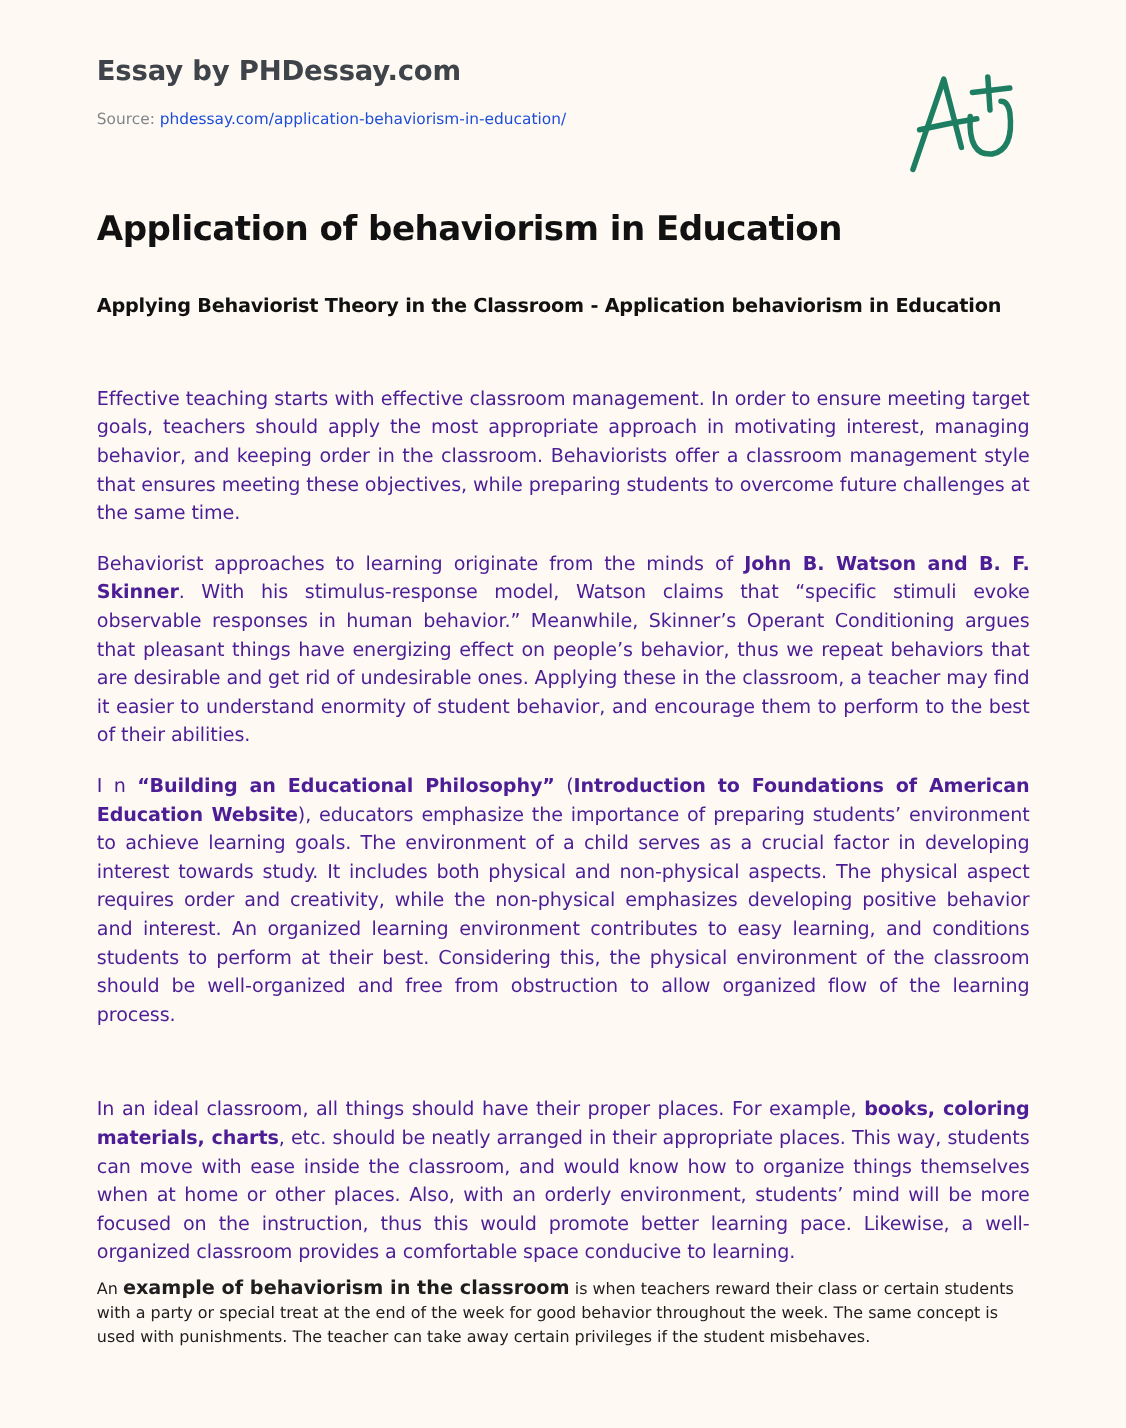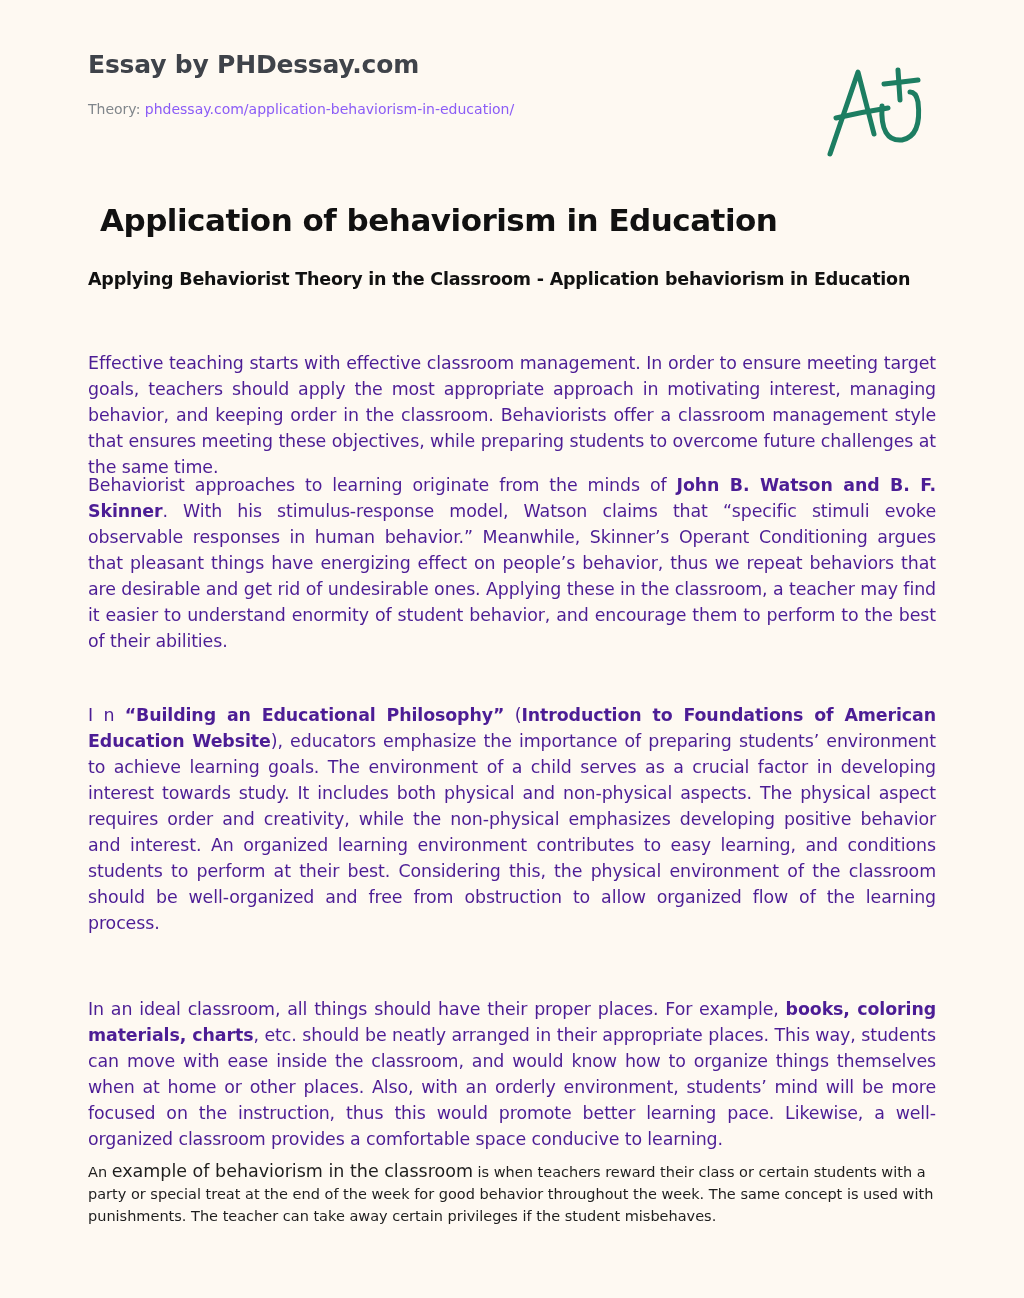--- a/index.html
+++ b/index.html
@@ -56,7 +56,7 @@
 <div class="brand">Essay by PHDessay.com</div>
 
 <div class="source">
-  <span>Theory:</span>
+  <span>Source:</span>
   <a>phdessay.com/application-behaviorism-in-education/</a>
 </div>
 

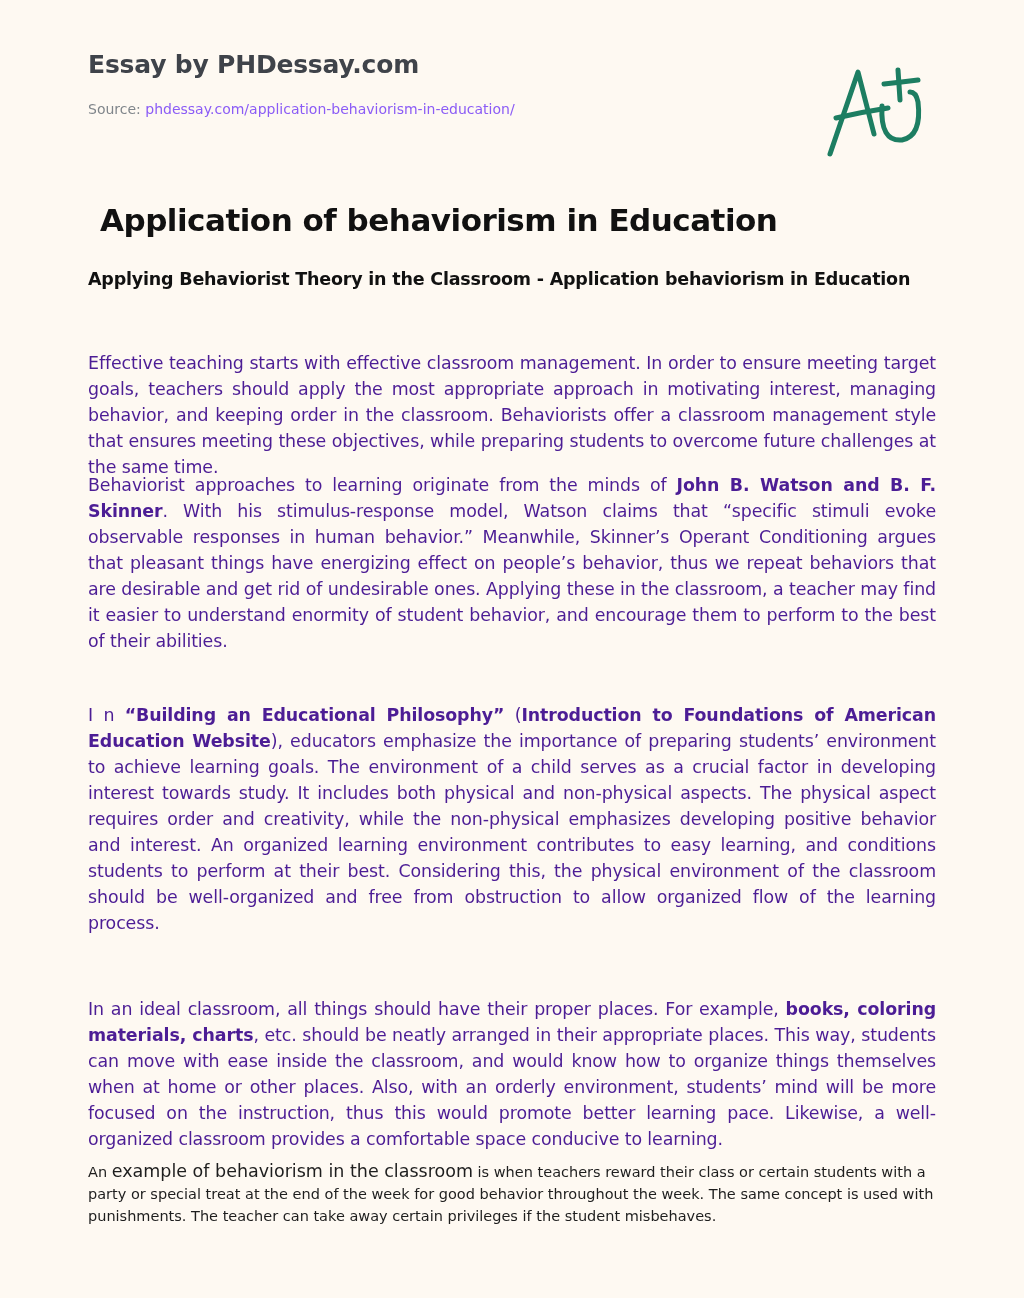--- a/index.html
+++ b/index.html
@@ -21,7 +21,7 @@
       position: absolute; left: 88px; top: 101px;
       font-size: 14px; color: #80868b;
     }
-    .source a { color: #8b5cf6; text-decoration: none; }
+    .source a { color: #1d4ed8; text-decoration: none; }
     .logo { position: absolute; left: 822px; top: 62px; width: 110px; height: 100px; }
     .title {
       position: absolute; left: 88px; top: 190px;

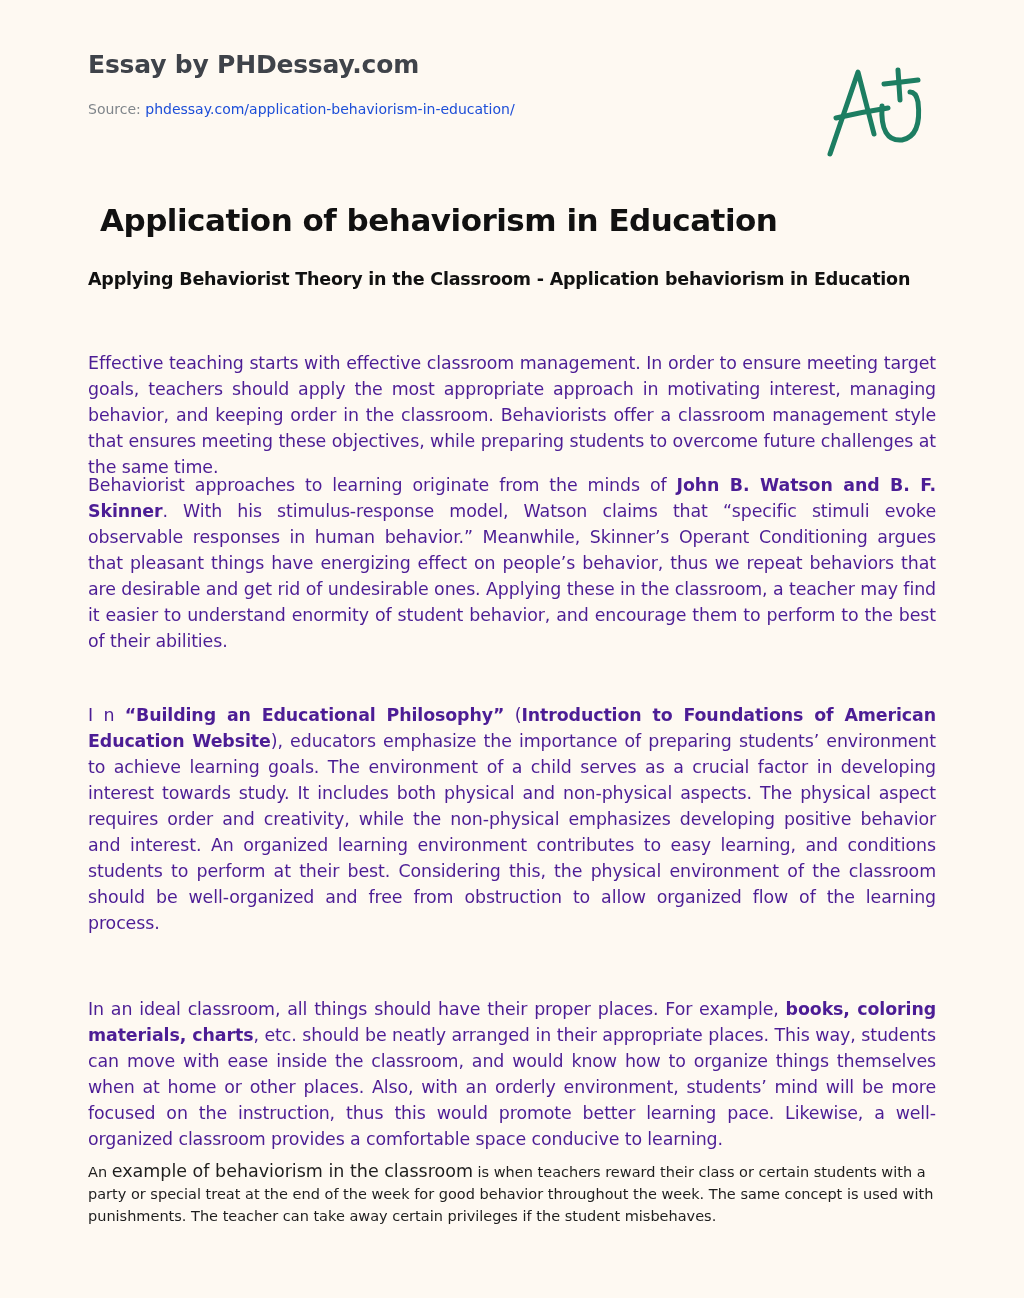--- a/index.html
+++ b/index.html
@@ -26,7 +26,7 @@
     .title {
       position: absolute; left: 88px; top: 190px;
       font-size: 31px; font-weight: bold; color: #111;
-      letter-spacing: -0.5px; margin: 12px;
+      letter-spacing: -0.5px; margin: 0;
     }
     .subtitle {
       position: absolute; left: 88px; top: 269px;

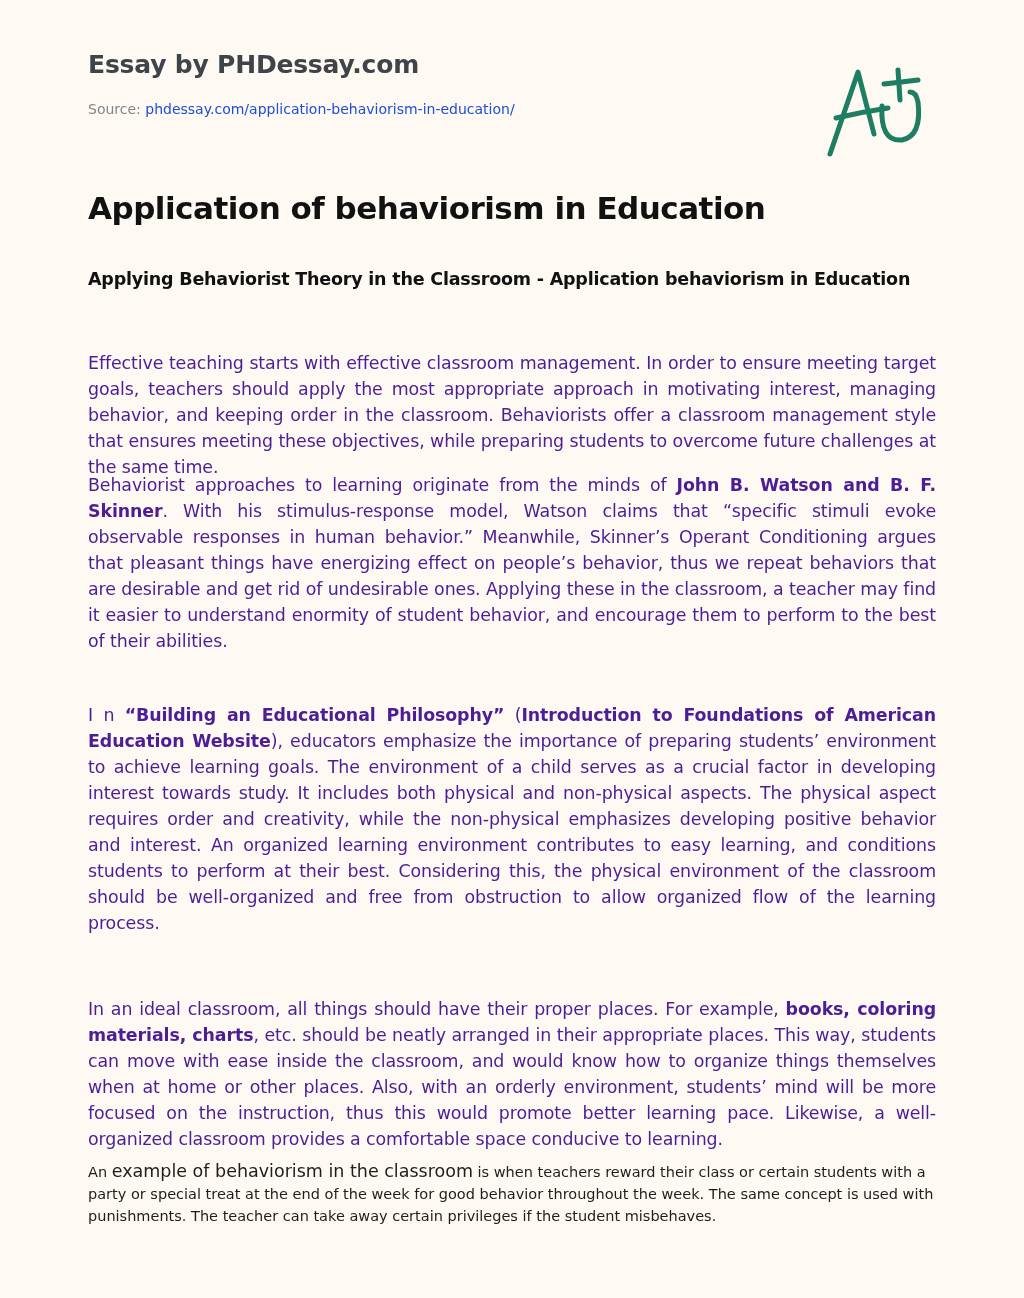--- a/index.html
+++ b/index.html
@@ -39,7 +39,7 @@
       text-align: justify; margin: 0; letter-spacing: -0.1px;
     }
     .p1 { top: 350px; }
-    .p2 { top: 472px; }
+    .p2 { top: 500px; }
     .p3 { top: 702px; }
     .p4 { top: 996px; }
     .p5 {

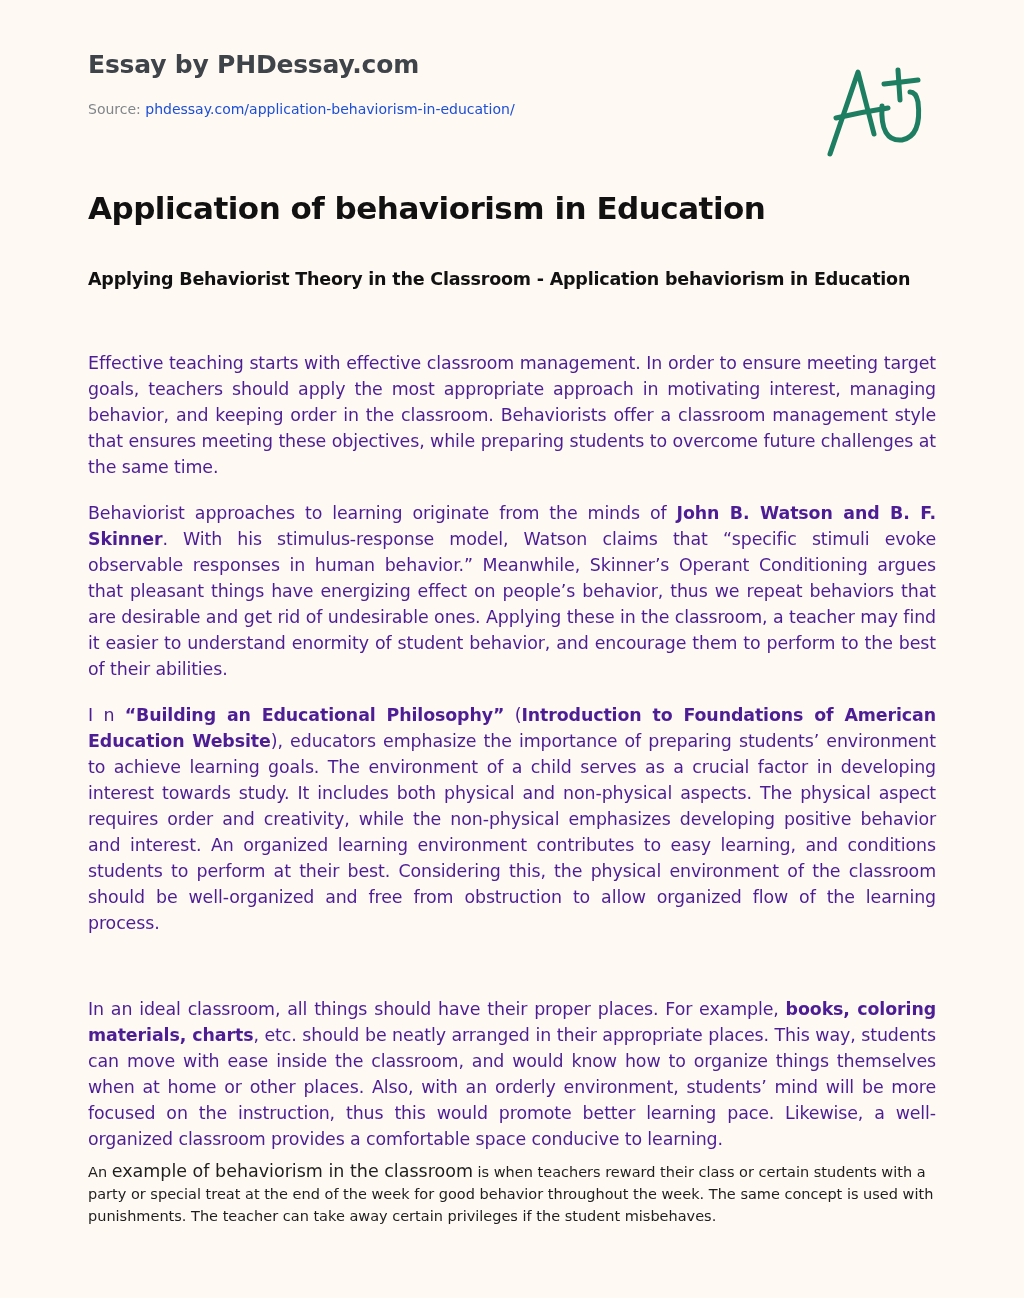--- a/index.html
+++ b/index.html
@@ -46,7 +46,7 @@
       position: absolute; left: 88px; top: 1160px; width: 848px;
       font-size: 14.5px; line-height: 22px; color: #1e1e1e; margin: 0;
     }
-    .p5 .em-big { font-size: 17.5px; font-weight: normal; }
+    .p5 .em-big { font-size: 17.5px; font-weight: bold; }
     b { font-weight: bold; }
     .bi { font-weight: bold; }
   </style>

